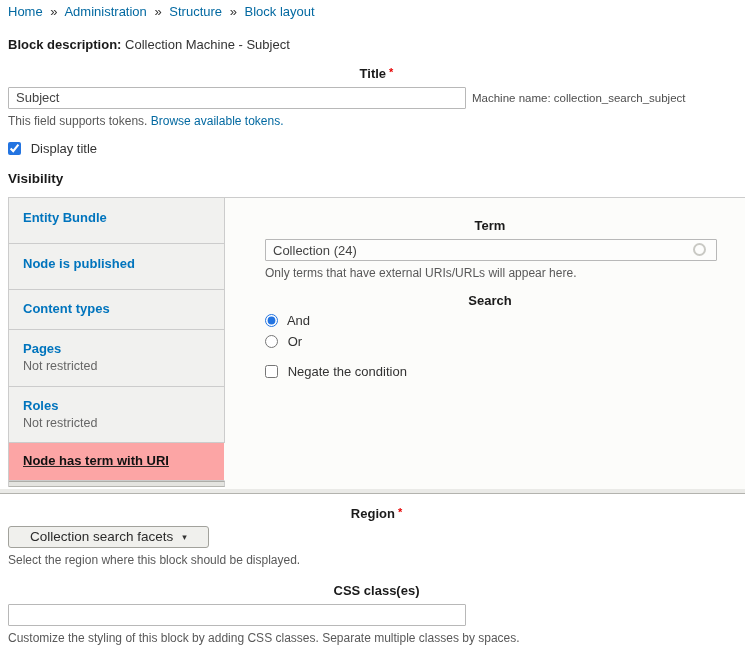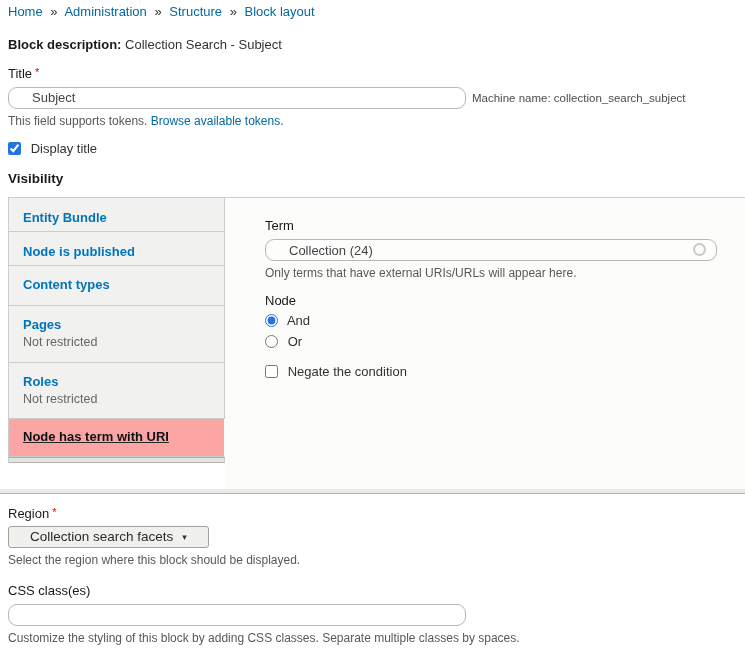--- a/index.html
+++ b/index.html
@@ -106,7 +106,7 @@
 
 <div class="block-desc">
   <strong>Block description:</strong>
-  <span>Collection Search - Subject</span>
+  <span>Collection Machine - Subject</span>
 </div>
 
 <div class="form-item">

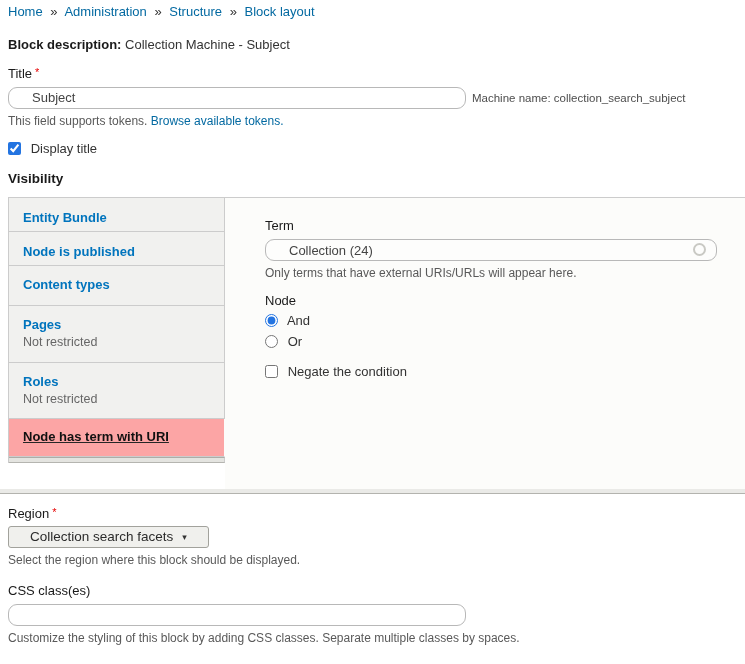--- a/index.html
+++ b/index.html
@@ -24,7 +24,7 @@
 
   
   .form-item { margin-top: 12px; }
-  .form-label { font-weight: normal; color: #1a1a1a; display: block; margin-bottom: 5px; }
+  .form-label { font-weight: bold; color: #1a1a1a; display: block; margin-bottom: 5px; text-align: center; }
   .req { color: #e60000; font-size: 11px; vertical-align: top; margin-left: 3px; }
   .description { color: #595959; font-size: 12px; margin-top: 5px; }
   .description a { font-size: 12px; }

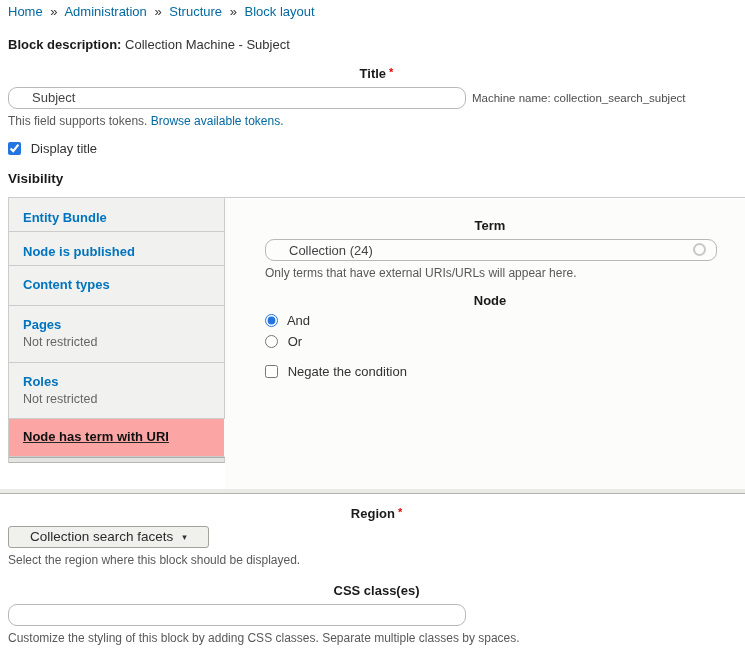--- a/index.html
+++ b/index.html
@@ -30,8 +30,8 @@
   .description a { font-size: 12px; }
   input[type="text"] {
     border: 1px solid #b8b8b8; background: #fff; color: #444;
-    font-family: inherit; font-size: 13px; padding: 2px 23px;
-    height: 22px; width: 458px; border-radius: 9px;
+    font-family: inherit; font-size: 13px; padding: 2px 7px;
+    height: 22px; width: 458px; border-radius: 1px;
   }
   input[type="checkbox"], input[type="radio"] { accent-color: #2374e1; margin: 0 6px 0 0; vertical-align: -2px; }
   .choice-label { color: #333; }

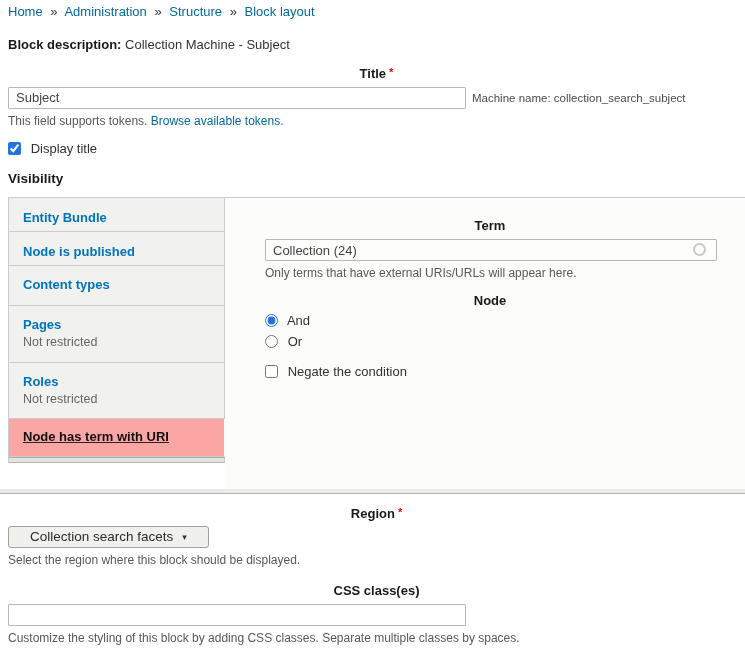--- a/index.html
+++ b/index.html
@@ -45,7 +45,7 @@
     background: #f1f1ef;
   }
   .vtab {
-    display: block; padding: 12px 14px 5px; cursor: pointer;
+    display: block; padding: 12px 14px 17px; cursor: pointer;
     background: #f1f1ef; border-bottom: 1px solid #ccc; border-right: 1px solid #ccc;
   }
   .vtab .vtab-label { color: #0074bd; font-weight: bold; display: block; }

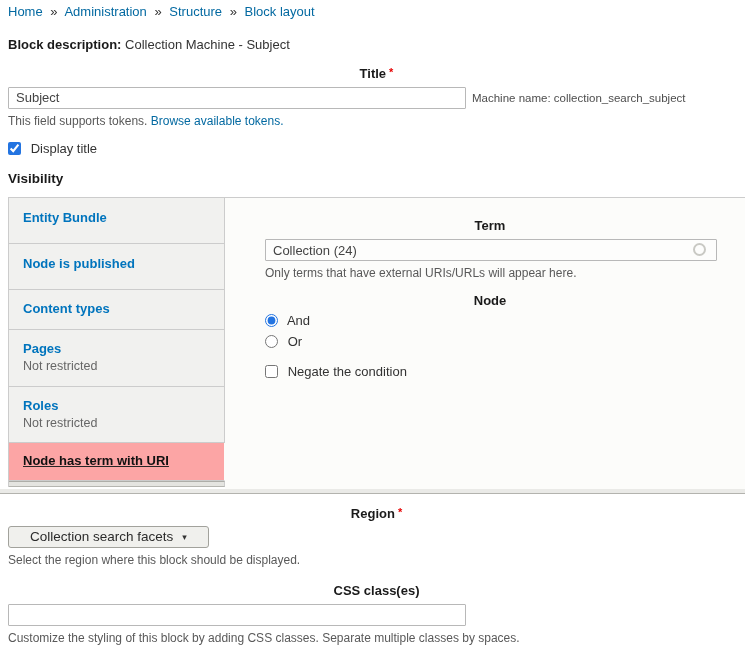--- a/index.html
+++ b/index.html
@@ -169,7 +169,7 @@
     </div>
 
     <div class="form-item">
-      <label class="form-label" style="margin-bottom:2px;">Node</label>
+      <label class="form-label" style="margin-bottom:2px;">Search</label>
       <div class="radios">
         <div class="radio-row">
           <label>

